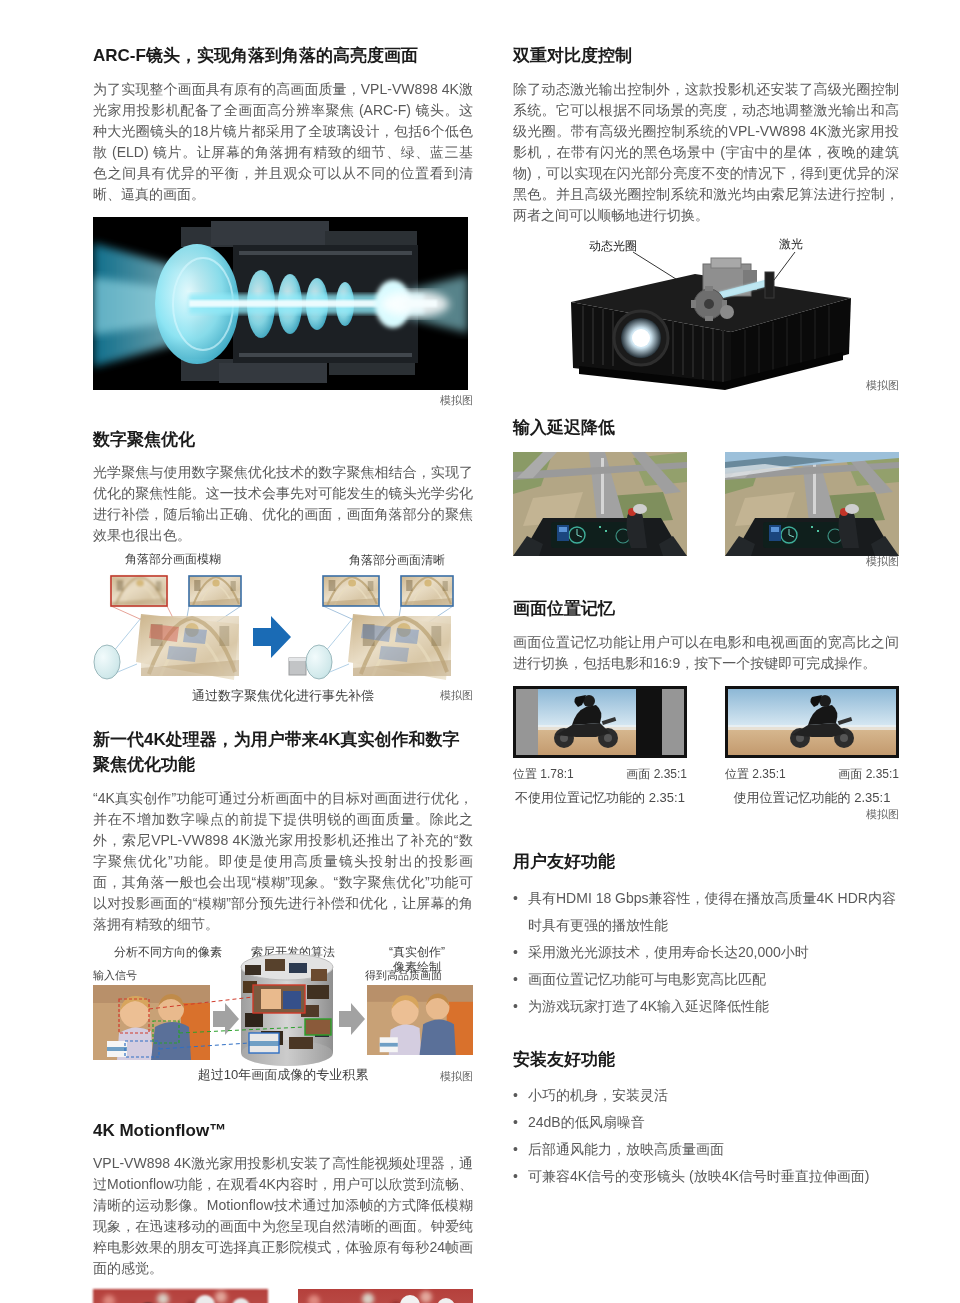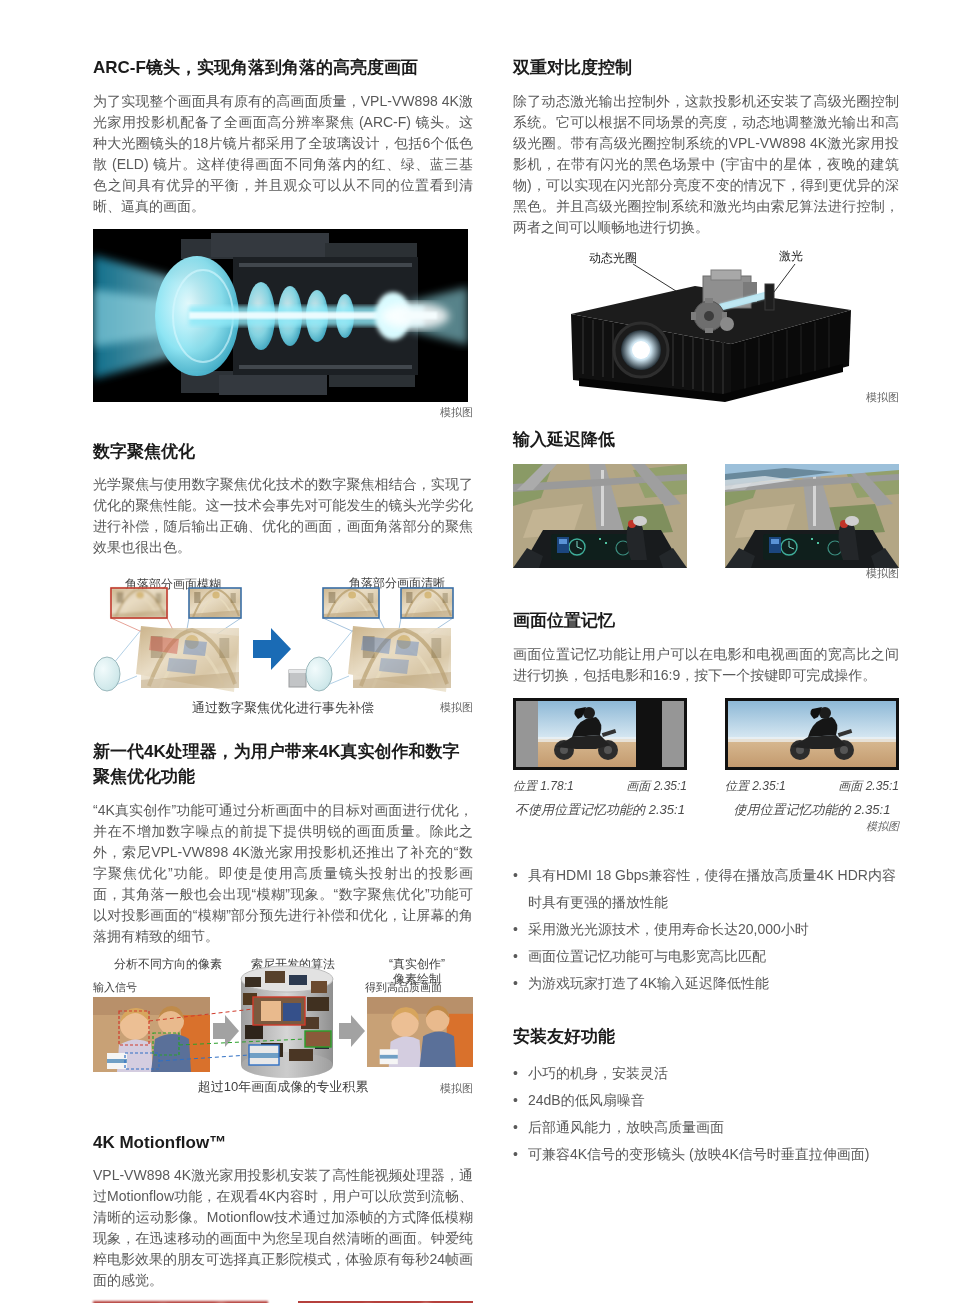--- a/index.html
+++ b/index.html
@@ -23,7 +23,7 @@
   ul.feat{list-style:none;margin:10px 0 0 0;padding:0;font-size:14px;line-height:27px;color:#595959;}
   ul.feat li{position:relative;padding-left:15px;}
   ul.feat li::before{content:"•";position:absolute;left:0;top:0;color:#595959;}
-  .sec{margin-top:12px;}
+  .sec{margin-top:0;}
   .mt20{margin-top:20px;} .mt24{margin-top:24px;} .mt28{margin-top:28px;}
   .diagram-label{position:absolute;font-size:12px;color:#3f3f3f;text-align:center;line-height:1.25;}
   .diagram-label.small{font-size:11px;text-align:left;}

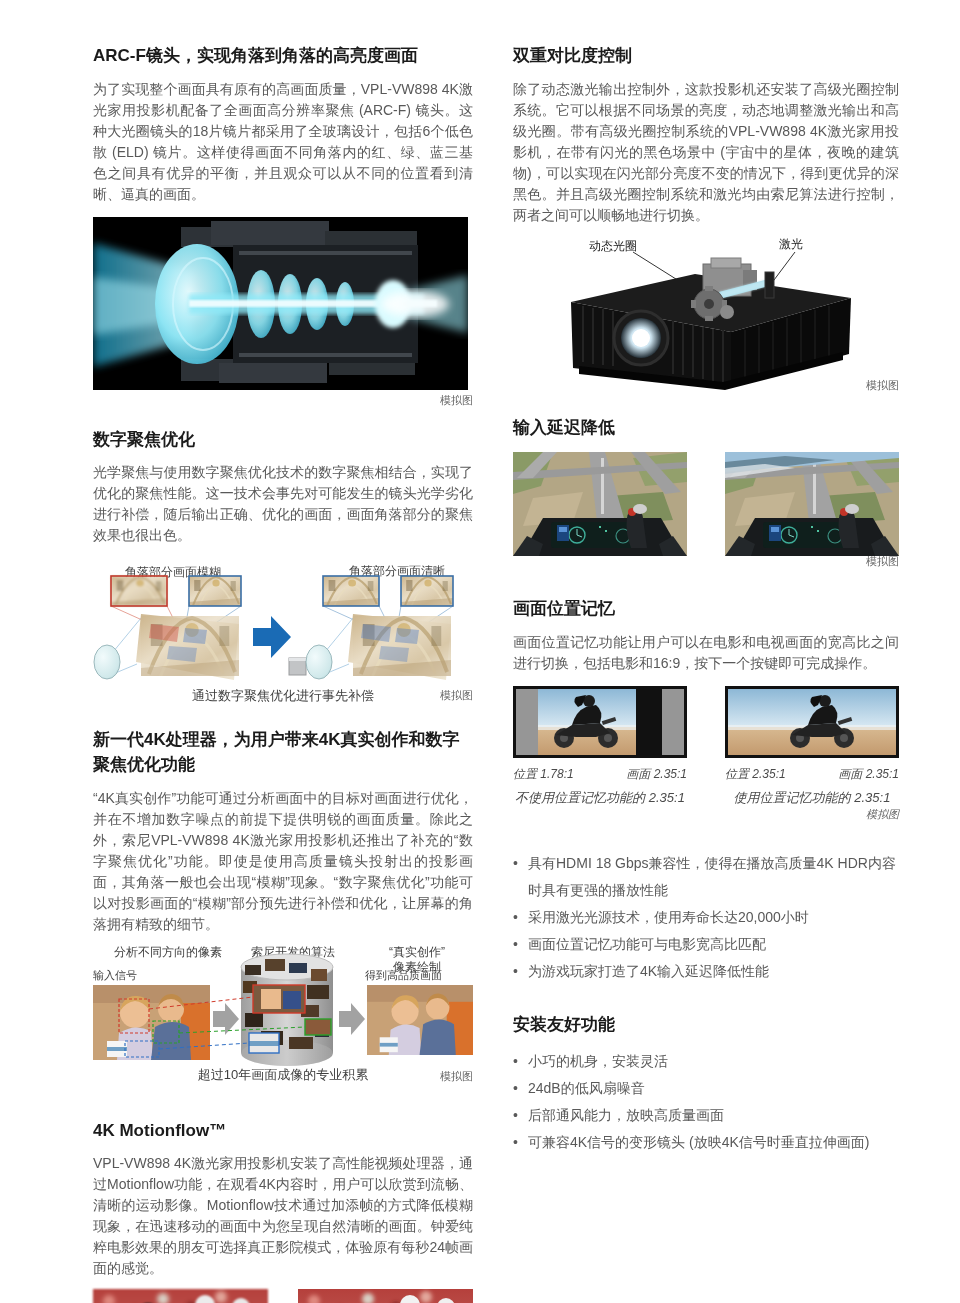--- a/index.html
+++ b/index.html
@@ -169,7 +169,7 @@
 
   <section class="sec">
     <h2>ARC-F镜头，实现角落到角落的高亮度画面</h2>
-    <p class="body">为了实现整个画面具有原有的高画面质量，VPL-VW898 4K激光家用投影机配备了全画面高分辨率聚焦 (ARC-F) 镜头。这种大光圈镜头的18片镜片都采用了全玻璃设计，包括6个低色散 (ELD) 镜片。这样使得画面不同角落内的红、绿、蓝三基色之间具有优异的平衡，并且观众可以从不同的位置看到清晰、逼真的画面。</p>
+    <p class="body">为了实现整个画面具有原有的高画面质量，VPL-VW898 4K激光家用投影机配备了全画面高分辨率聚焦 (ARC-F) 镜头。这种大光圈镜头的18片镜片都采用了全玻璃设计，包括6个低色散 (ELD) 镜片。让屏幕的角落拥有精致的细节、绿、蓝三基色之间具有优异的平衡，并且观众可以从不同的位置看到清晰、逼真的画面。</p>
     <div class="figure" style="margin-top:12px;">
       <svg width="375" height="173" viewBox="0 0 375 173">
         <rect width="375" height="173" fill="#000"></rect>

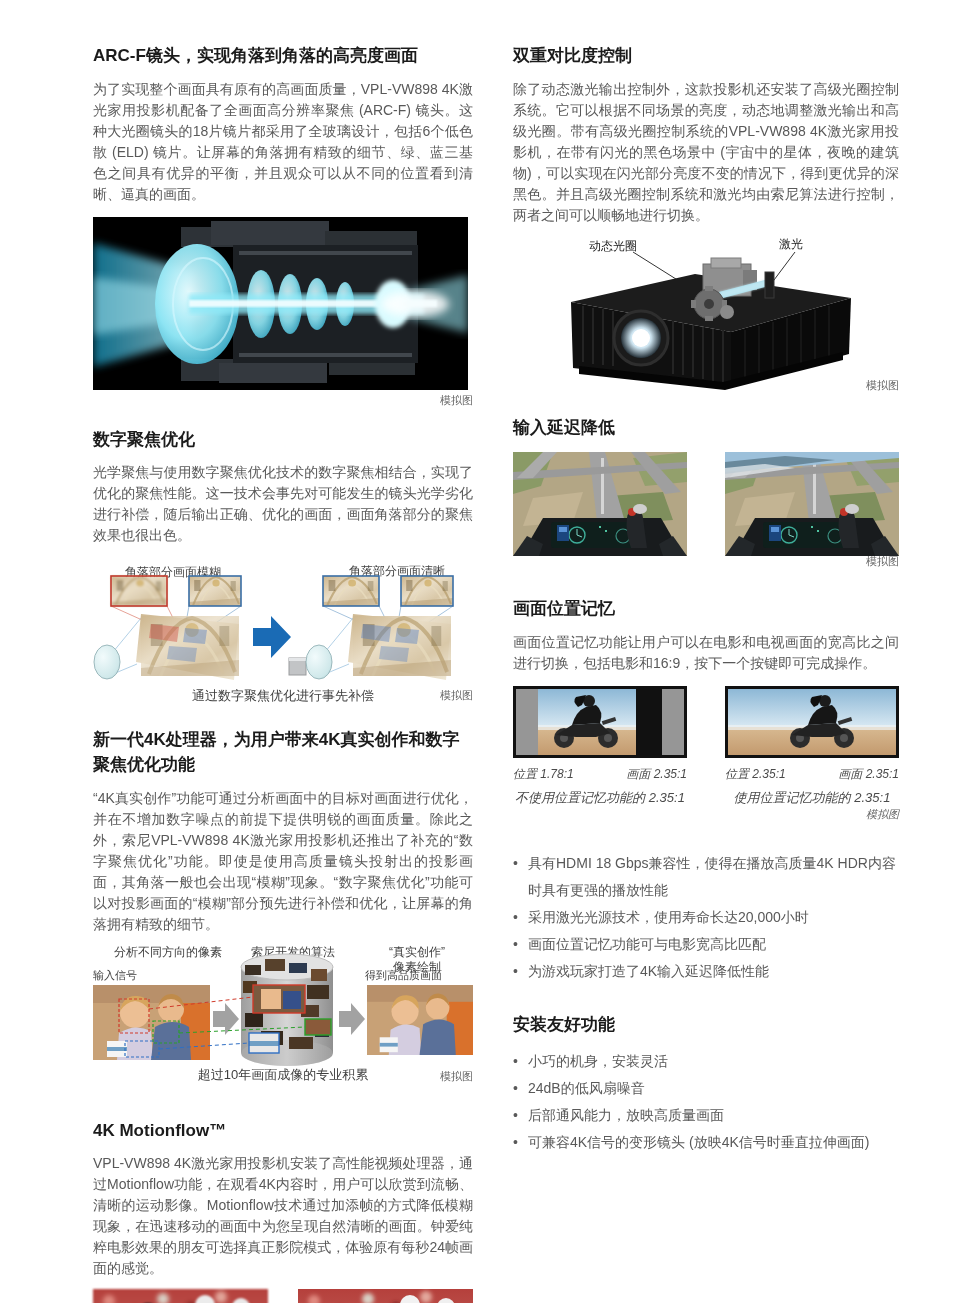--- a/index.html
+++ b/index.html
@@ -204,7 +204,7 @@
     <h2>数字聚焦优化</h2>
     <p class="body">光学聚焦与使用数字聚焦优化技术的数字聚焦相结合，实现了优化的聚焦性能。这一技术会事先对可能发生的镜头光学劣化进行补偿，随后输出正确、优化的画面，画面角落部分的聚焦效果也很出色。</p>
     <div class="figure" style="margin-top:6px;height:152px;">
-      <div class="diagram-label" style="left:5px;top:13px;width:150px;">角落部分画面模糊</div>
+      <div class="diagram-label" style="left:5px;top:0;width:150px;">角落部分画面模糊</div>
       <div class="diagram-label" style="left:228px;top:12px;width:152px;">角落部分画面清晰</div>
       <svg width="380" height="152" viewBox="0 0 380 152" style="position:absolute;left:0;top:0;">
 

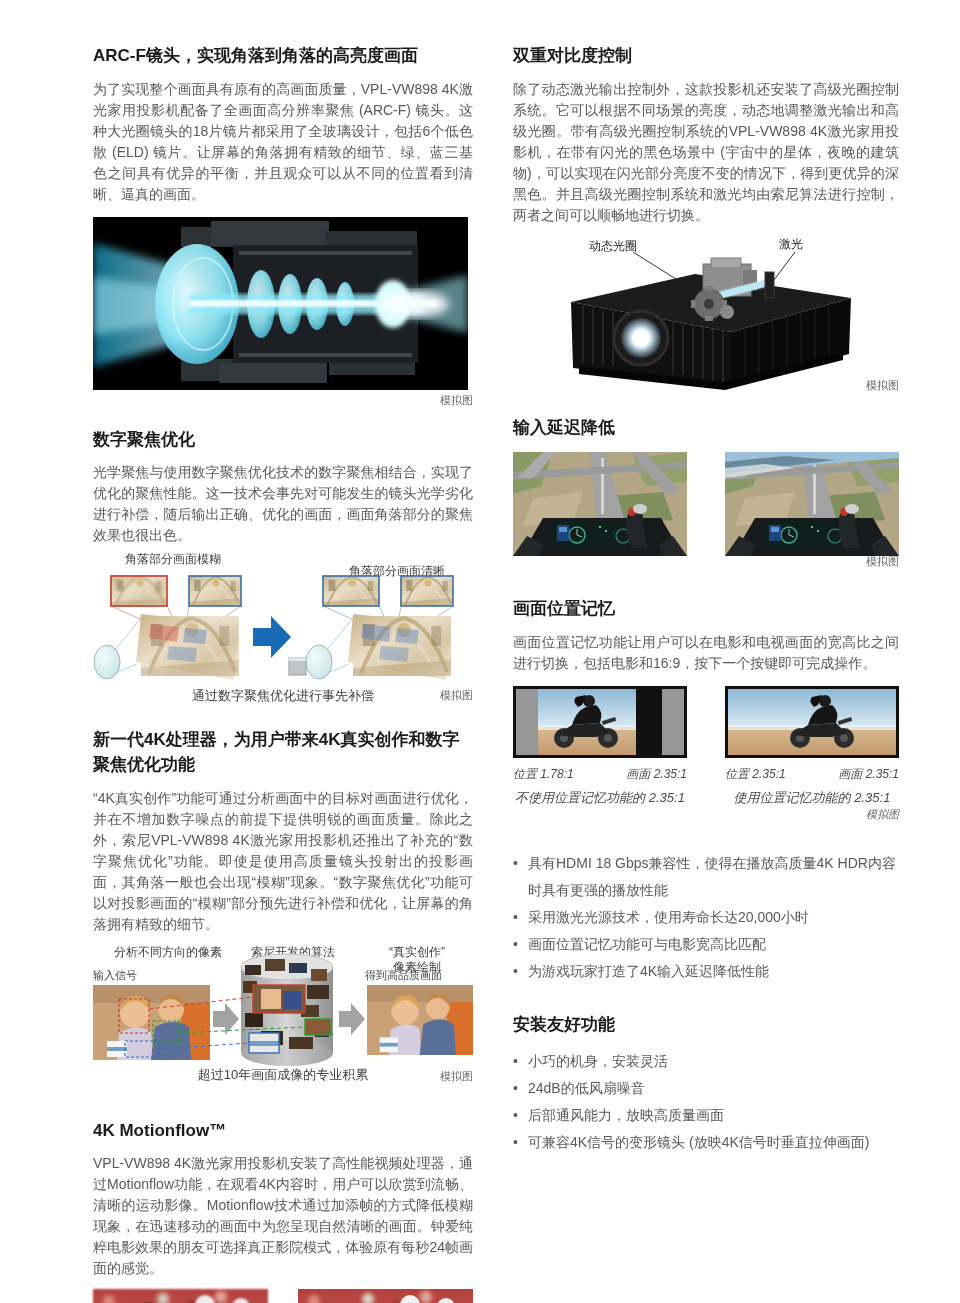--- a/index.html
+++ b/index.html
@@ -205,7 +205,7 @@
     <p class="body">光学聚焦与使用数字聚焦优化技术的数字聚焦相结合，实现了优化的聚焦性能。这一技术会事先对可能发生的镜头光学劣化进行补偿，随后输出正确、优化的画面，画面角落部分的聚焦效果也很出色。</p>
     <div class="figure" style="margin-top:6px;height:152px;">
       <div class="diagram-label" style="left:5px;top:0;width:150px;">角落部分画面模糊</div>
-      <div class="diagram-label" style="left:228px;top:12px;width:152px;">角落部分画面清晰</div>
+      <div class="diagram-label" style="left:228px;top:1px;width:152px;">角落部分画面清晰</div>
       <svg width="380" height="152" viewBox="0 0 380 152" style="position:absolute;left:0;top:0;">
 
         <line x1="20" y1="100" x2="48" y2="66" stroke="#9ec4e0" stroke-width="0.8"></line>

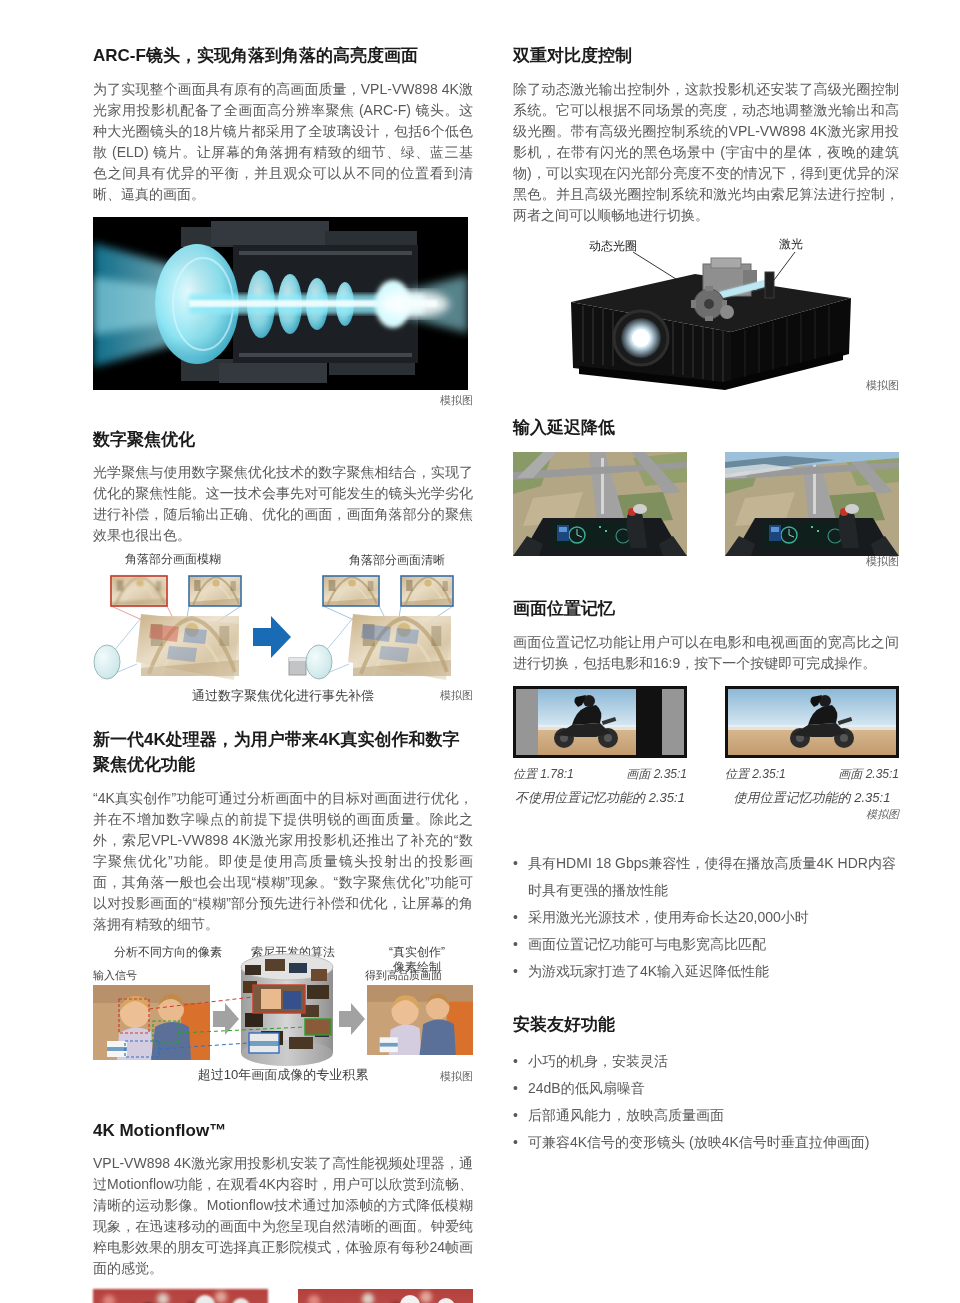--- a/index.html
+++ b/index.html
@@ -462,7 +462,7 @@
   <section class="sec mt28">
     <h2>画面位置记忆</h2>
     <p class="body">画面位置记忆功能让用户可以在电影和电视画面的宽高比之间进行切换，包括电影和16:9，按下一个按键即可完成操作。</p>
-    <div class="figure" style="margin-top:12px;font-style:italic;">
+    <div class="figure" style="margin-top:12px;">
       <div class="pair">
         <div class="moto-frame">
           <div class="moto-bar"></div>

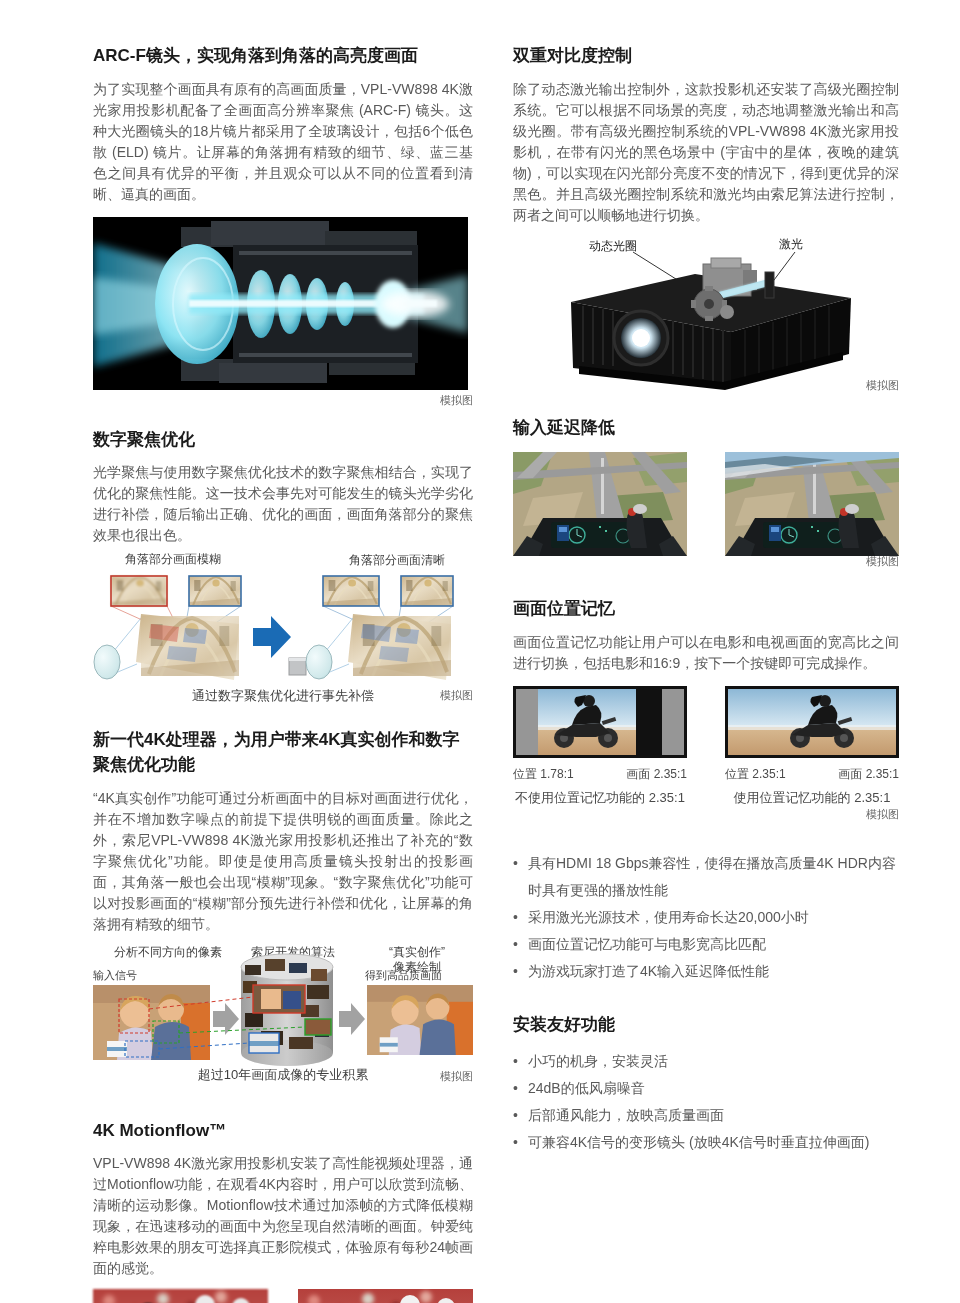--- a/index.html
+++ b/index.html
@@ -500,6 +500,7 @@
   </section>
 
   <section class="sec mt28">
+    <h2>用户友好功能</h2>
     <ul class="feat">
       <li>具有HDMI 18 Gbps兼容性，使得在播放高质量4K HDR内容时具有更强的播放性能</li>
       <li>采用激光光源技术，使用寿命长达20,000小时</li>

